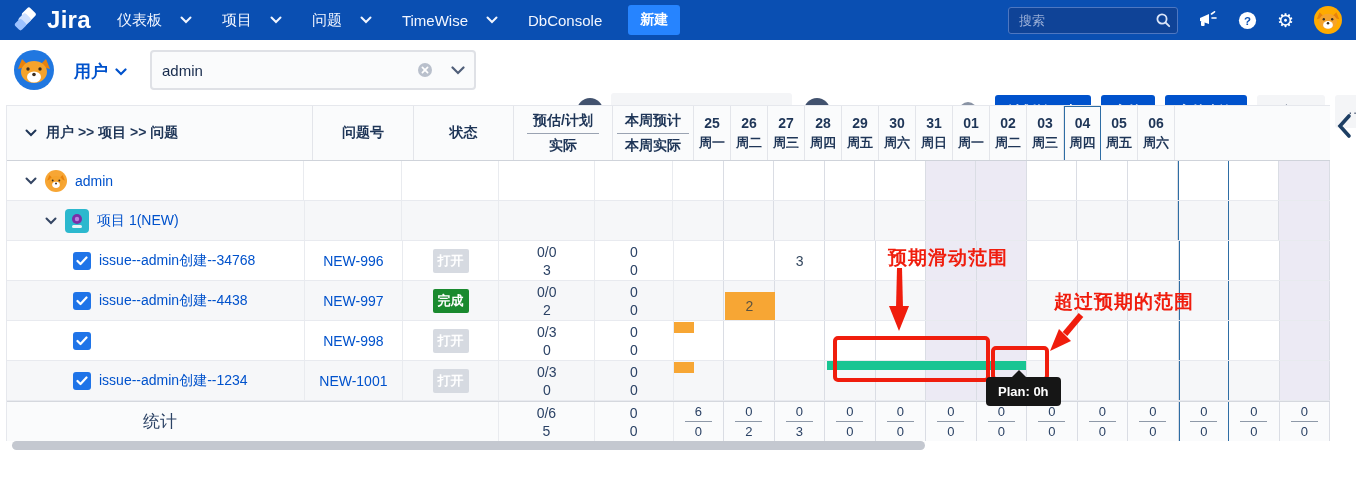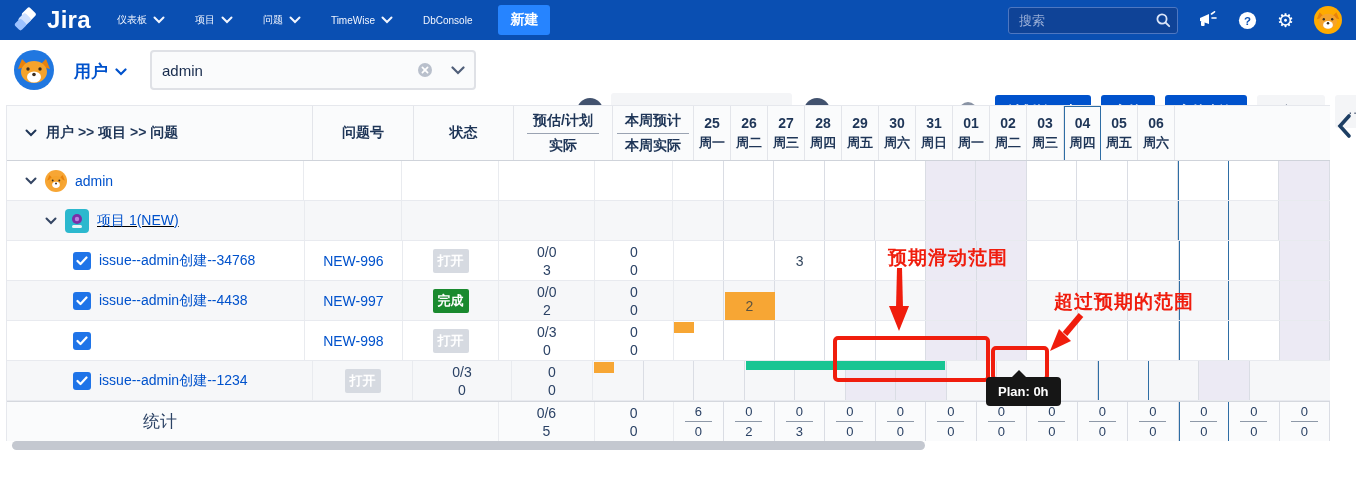--- a/index.html
+++ b/index.html
@@ -13,7 +13,7 @@
   .nav-logo { display:flex; align-items:center; gap:7px; margin-right:26px; }
   .nav-logo-text { color:#fff; font-size:24px; font-weight:bold; letter-spacing:.3px; }
   .nav-menus { display:flex; align-items:center; gap:30px; }
-  .nav-item { display:flex; align-items:center; gap:6px; color:#f2f6ff; font-size:10px; cursor:pointer;text-align:center; }
+  .nav-item { display:flex; align-items:center; gap:18px; color:#f2f6ff; font-size:15px; cursor:pointer;text-align:center; }
   .btn-create { margin-left:26px; background:#2684ff; color:#fff; font-size:14px; font-weight:bold;
                 border:none; border-radius:3px; padding:6px 12px; cursor:pointer; }
   .nav-right { margin-left:auto; display:flex; align-items:center; gap:20px; }

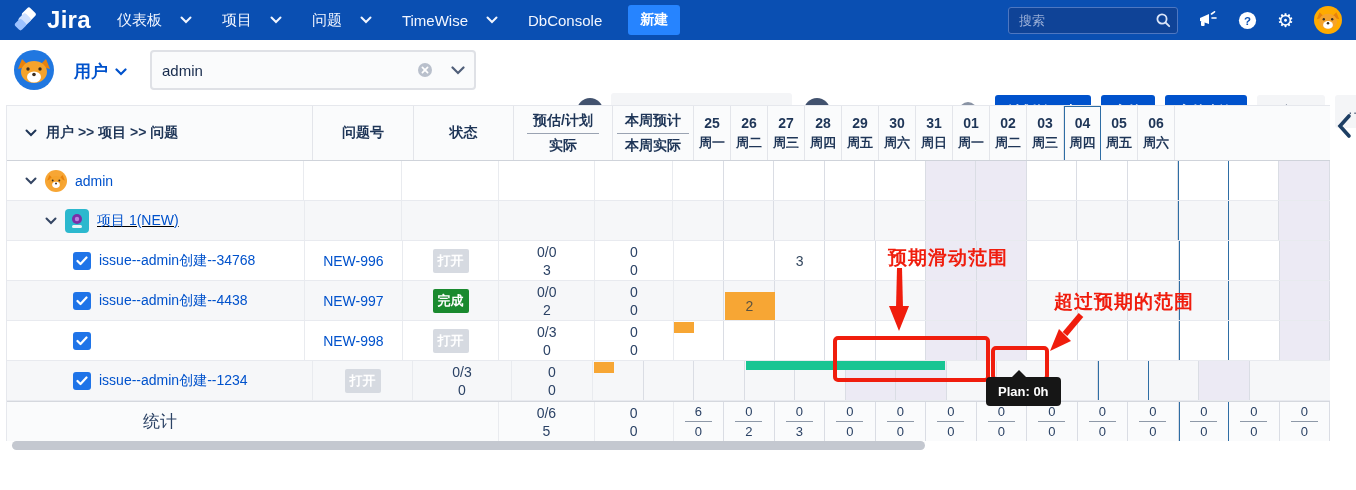--- a/index.html
+++ b/index.html
@@ -76,7 +76,7 @@
   .bc-status { width:100px; }
   .bc-two { width:99px; flex-direction:column; font-size:14px; color:#2b4265; line-height:18px; }
   .bc-week { width:81px; }
-  .indent-user { padding-left:18px; } .indent-proj { padding-left:38px;text-decoration:underline; } .indent-issue { padding-left:66px; }
+  .indent-user { padding-left:18px; } .indent-proj { padding-left:38px; } .indent-issue { padding-left:66px; }
   .tree-label { color:#0052cc; font-size:14px; cursor:pointer; white-space:nowrap; }
   .chev-btn { display:flex; align-items:center; cursor:pointer; }
   .checkbox { width:18px; height:18px; background:#1f74e8; border-radius:3px; flex:none;

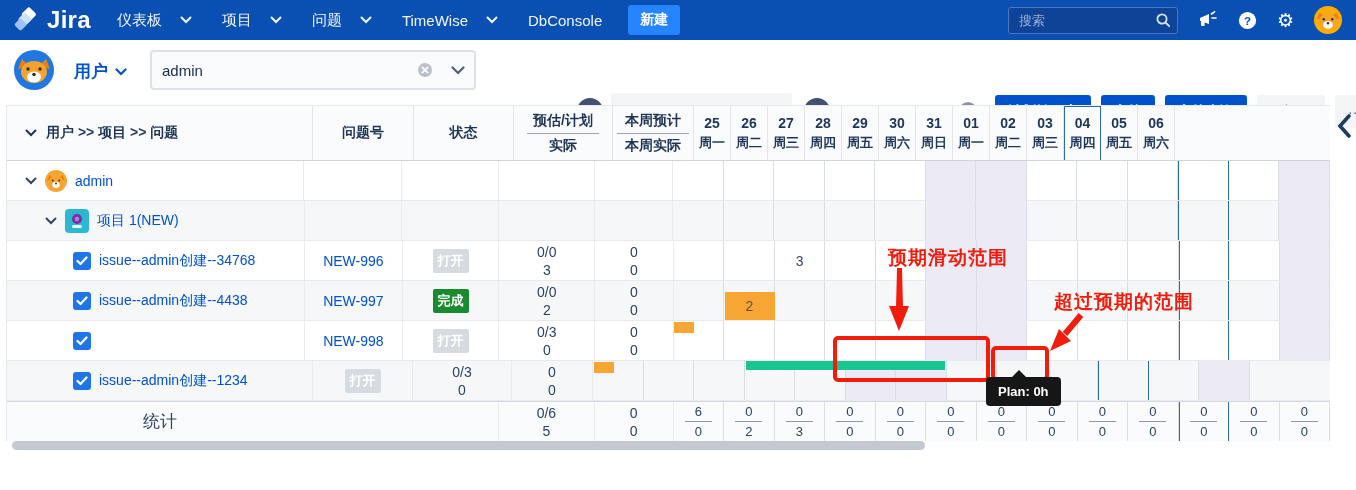--- a/index.html
+++ b/index.html
@@ -549,6 +549,7 @@
             </span>
             <span class="tree-label">issue--admin创建--1234</span>
           </div>
+          <div class="bcell bc-key">NEW-1001</div>
           <div class="bcell bc-status">
             <span class="badge gray">打开</span>
           </div>

